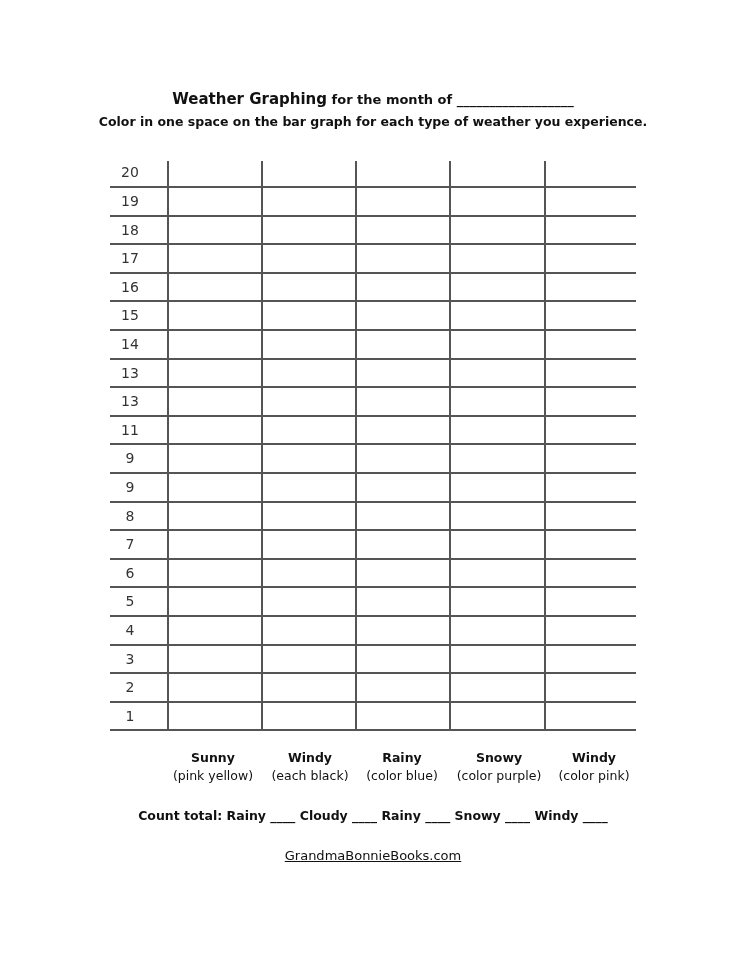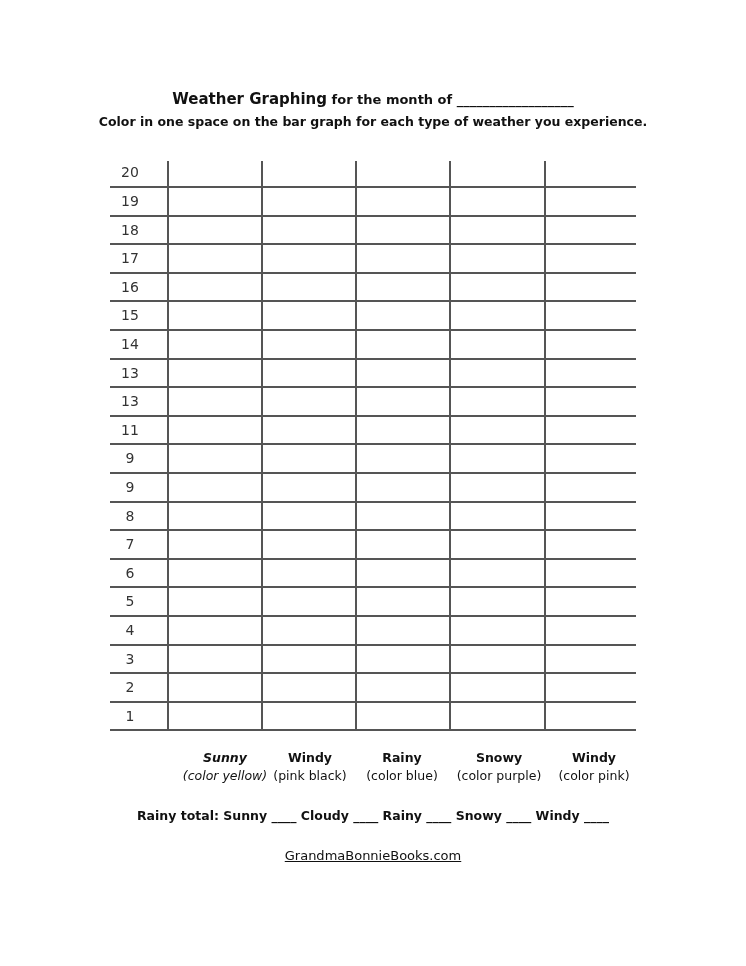--- a/index.html
+++ b/index.html
@@ -204,7 +204,7 @@
   </div>
 
 <div id="cats">
-    <div class="cat" style="left: 177px; font-style: italic;">
+    <div class="cat" style="left: 165px;">
       <span class="name">Sunny</span>
       <span class="note">(color yellow)</span>
     </div>

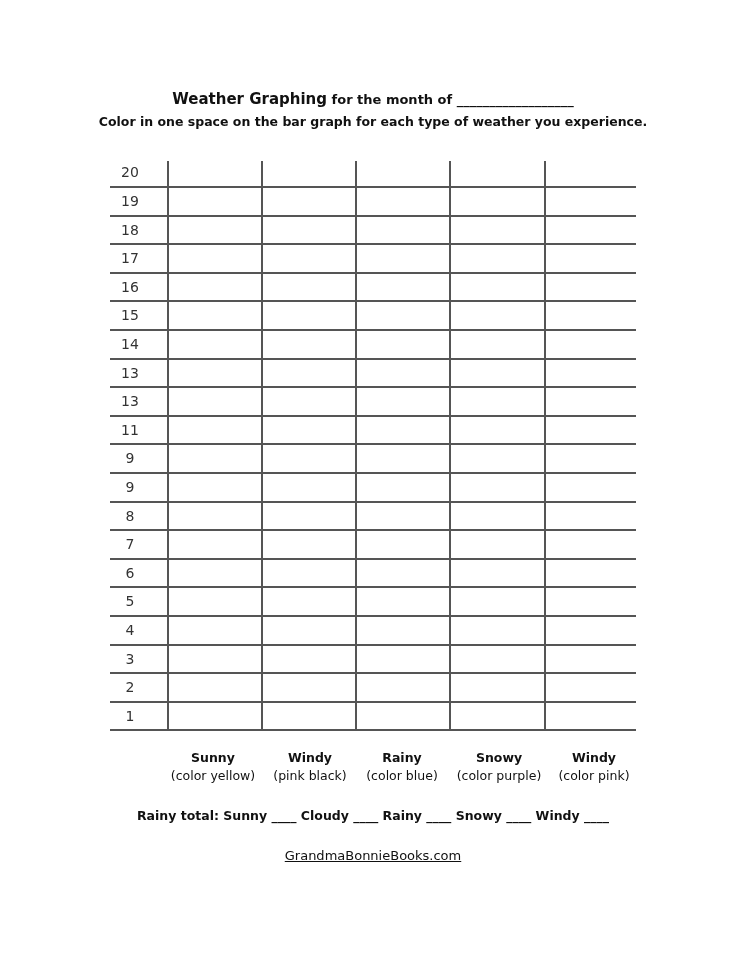--- a/index.html
+++ b/index.html
@@ -206,7 +206,7 @@
 <div id="cats">
     <div class="cat" style="left: 165px;">
       <span class="name">Sunny</span>
-      <span class="note">(color yellow)</span>
+      <span class="note">(pink yellow)</span>
     </div>
     <div class="cat" style="left: 262px;">
       <span class="name">Windy</span>

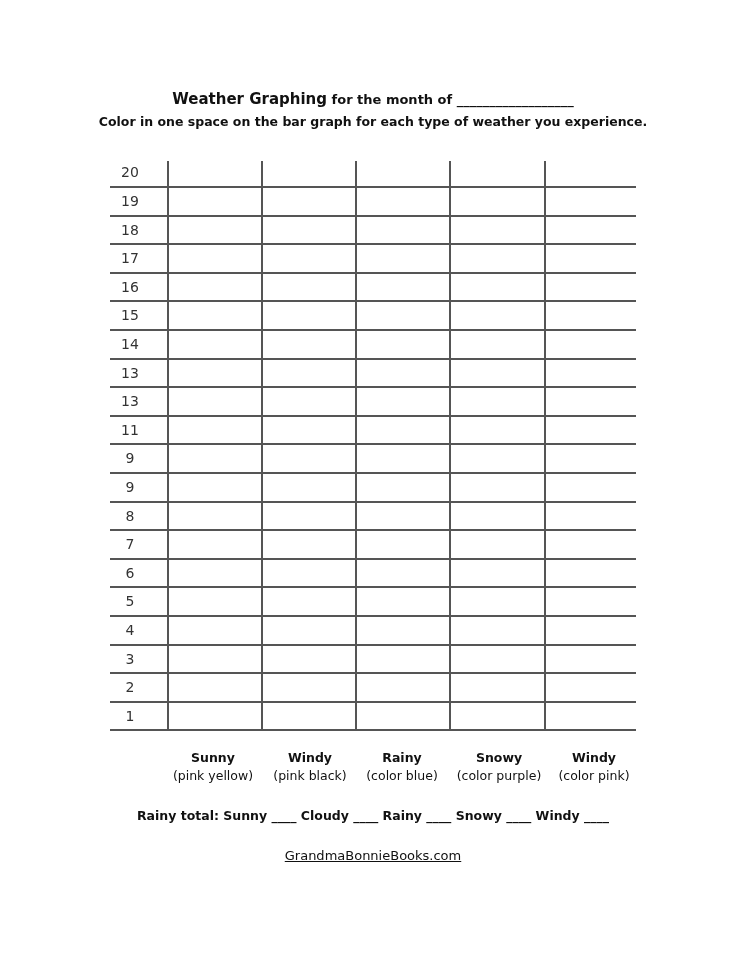--- a/index.html
+++ b/index.html
@@ -210,7 +210,7 @@
     </div>
     <div class="cat" style="left: 262px;">
       <span class="name">Windy</span>
-      <span class="note">(pink black)</span>
+      <span class="note">(each black)</span>
     </div>
     <div class="cat" style="left: 354px;">
       <span class="name">Rainy</span>

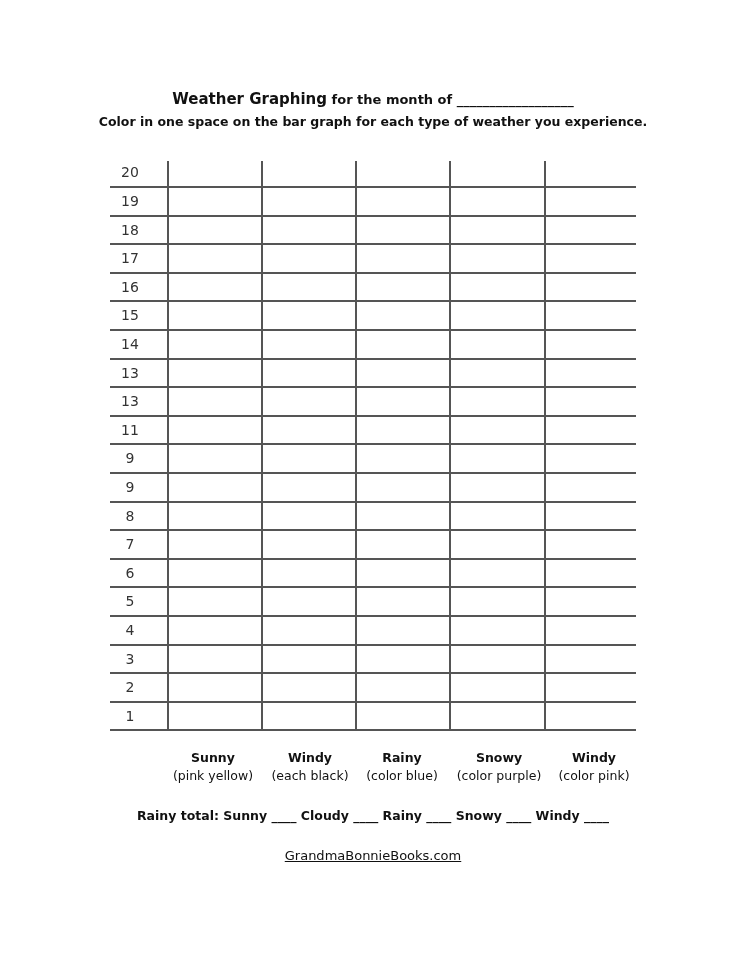--- a/index.html
+++ b/index.html
@@ -226,7 +226,7 @@
     </div>
   </div>
 
-<div class="count">Rainy total: Sunny ____ Cloudy ____ Rainy ____ Snowy ____ Windy ____</div>
+<div class="count">Count total: Rainy ____ Cloudy ____ Rainy ____ Snowy ____ Windy ____</div>
 <div class="site">GrandmaBonnieBooks.com</div>
 
 </body></html>

